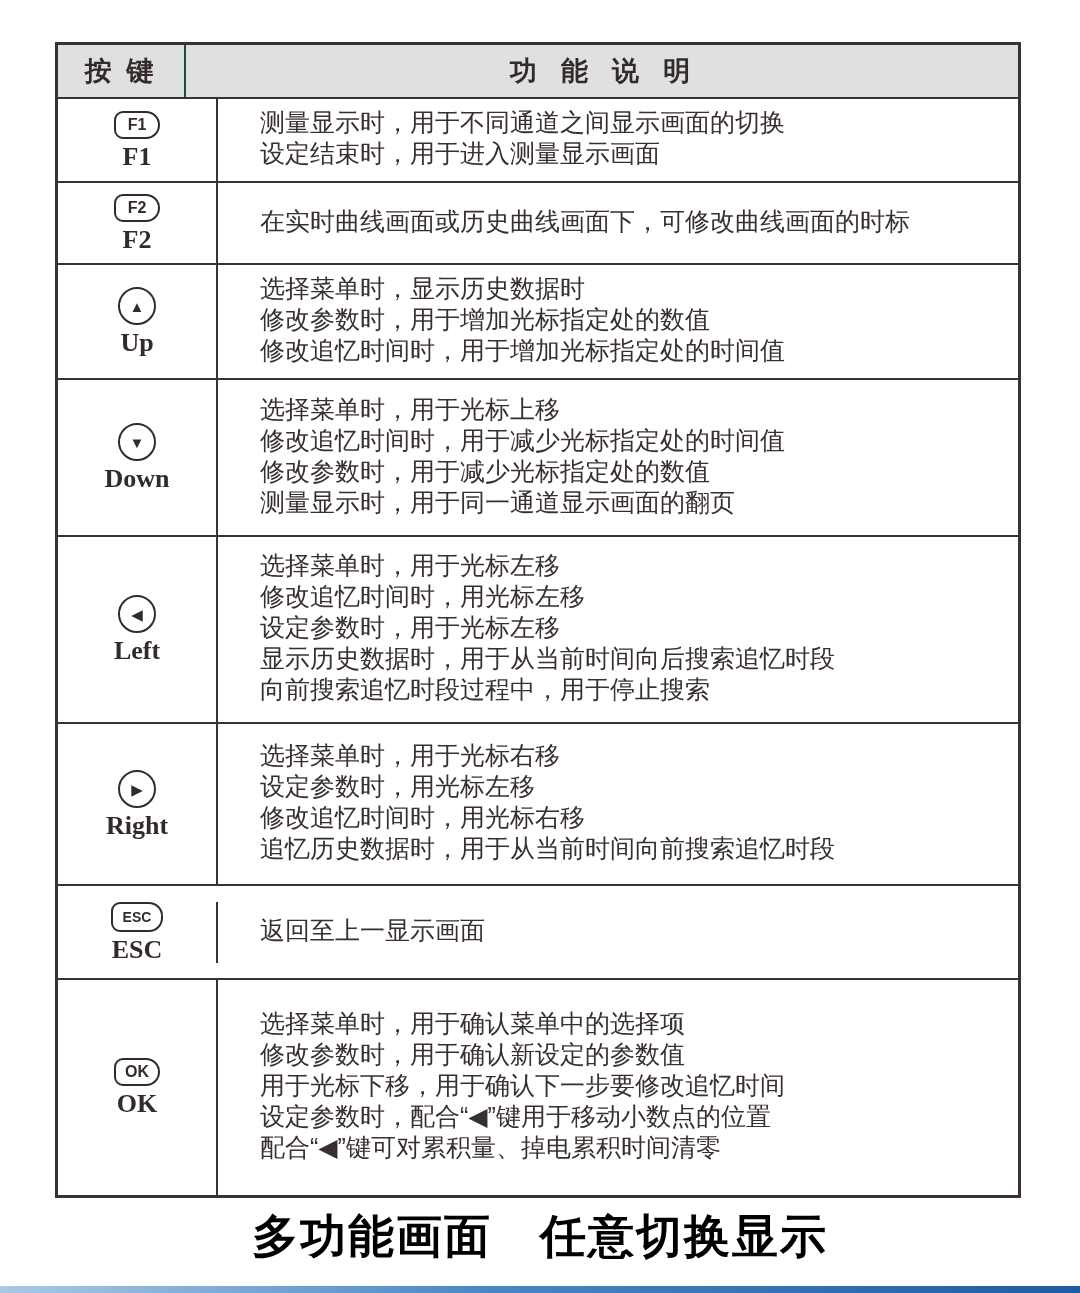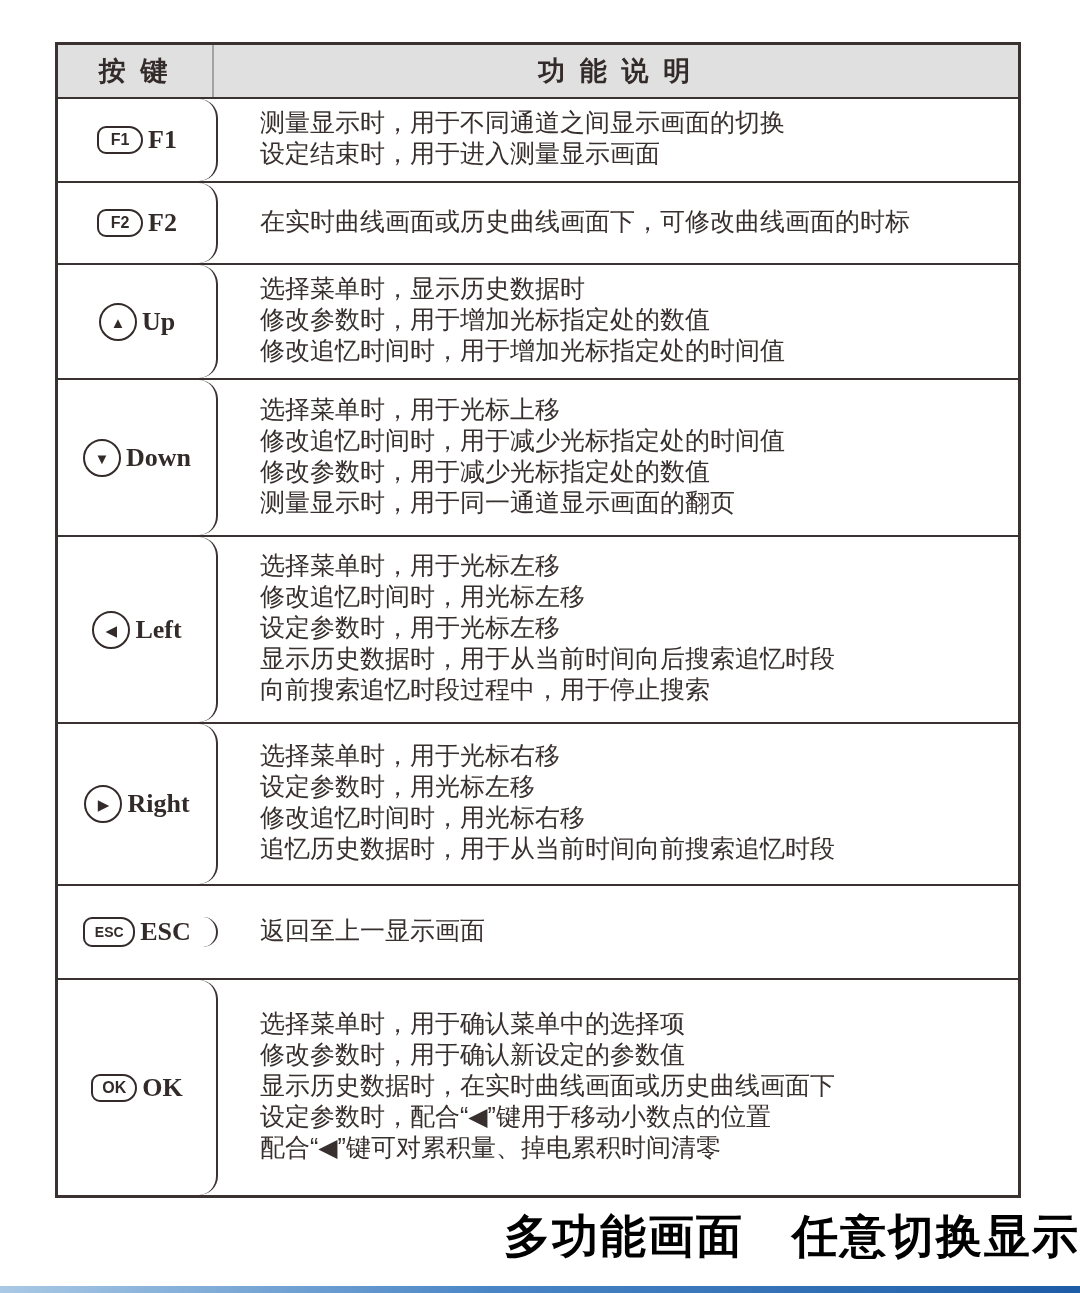--- a/index.html
+++ b/index.html
@@ -18,7 +18,7 @@
     font-weight:bold;font-size:27px;color:#332b29;letter-spacing:4px;
   }
   .thead .hcell{display:flex;align-items:center;justify-content:center;}
-  .thead .hkey{width:156px;border-right:2px solid #a3a3a3;box-sizing:border-box;}
+  .thead .hkey{width:128px;border-right:2px solid #14532d;box-sizing:border-box;}
   .thead .hdesc{flex:1;}
   .trow{display:flex;border-top:2px solid #3a3230;}
   .keycell{

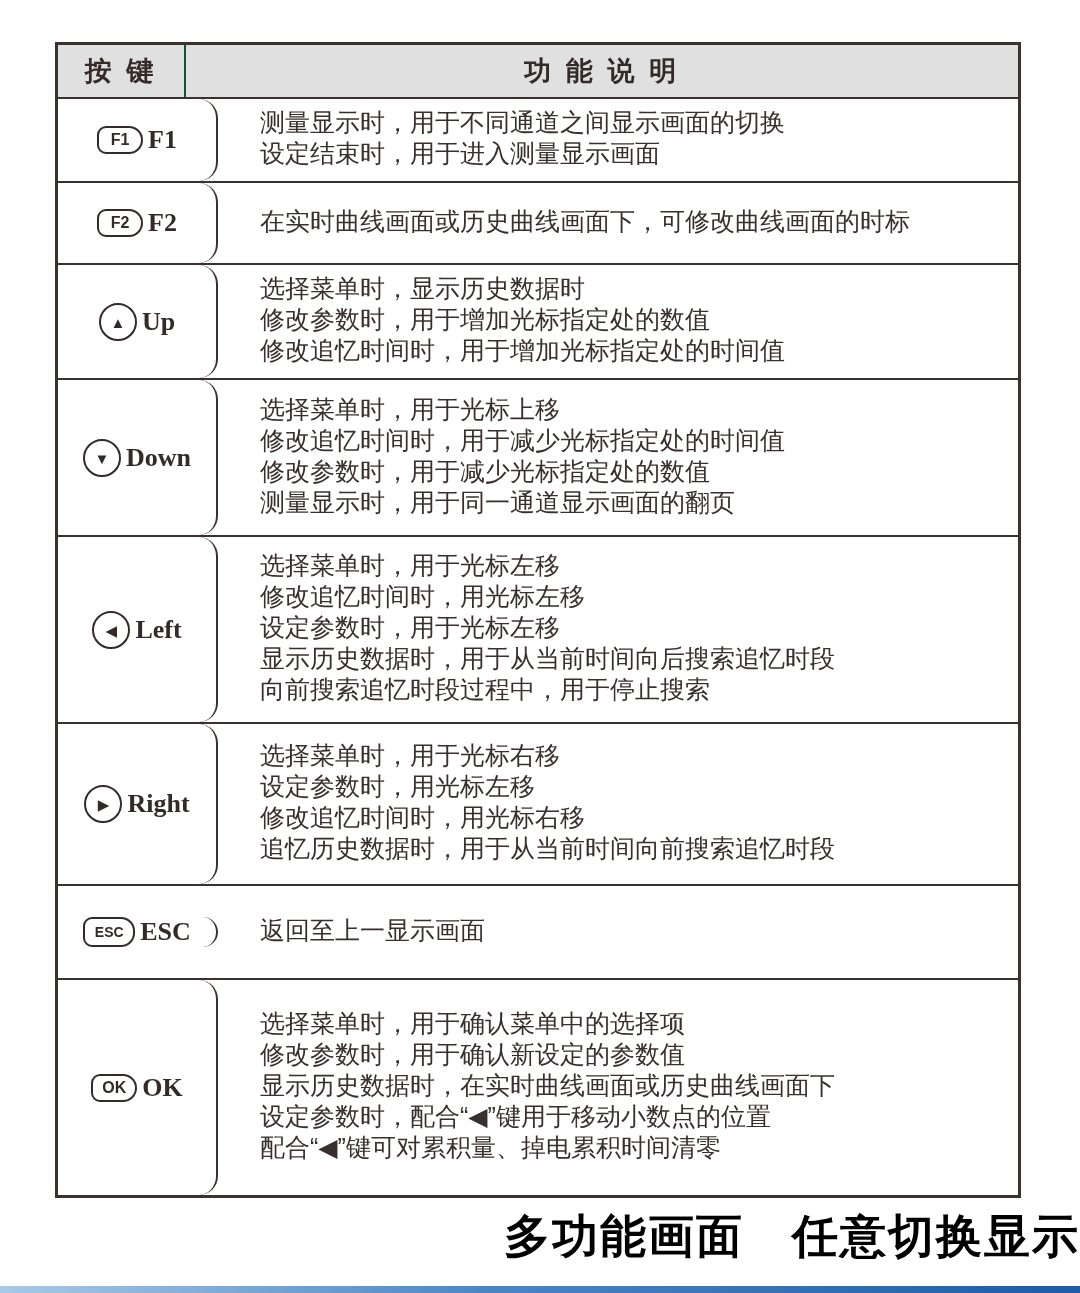--- a/index.html
+++ b/index.html
@@ -19,7 +19,7 @@
   }
   .thead .hcell{display:flex;align-items:center;justify-content:center;}
   .thead .hkey{width:128px;border-right:2px solid #14532d;box-sizing:border-box;}
-  .thead .hdesc{flex:1;}
+  .thead .hdesc{flex:1;font-family:Liberation Mono, monospace;}
   .trow{display:flex;border-top:2px solid #3a3230;}
   .keycell{
     width:160px;border-right:2px solid #3a3230;box-sizing:border-box;

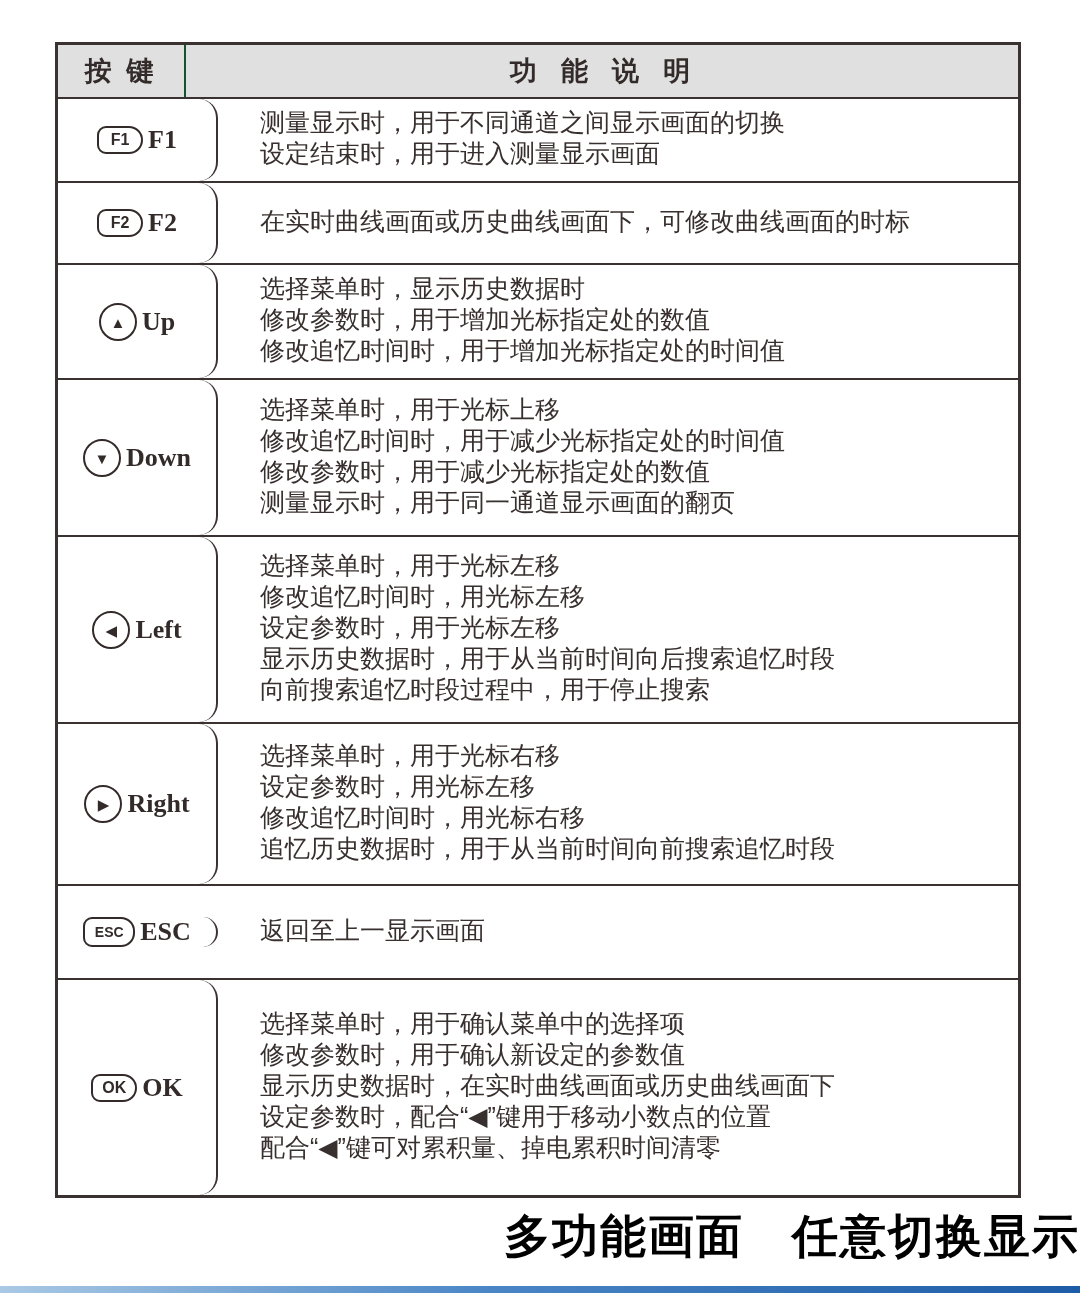--- a/index.html
+++ b/index.html
@@ -23,7 +23,7 @@
   .trow{display:flex;border-top:2px solid #3a3230;}
   .keycell{
     width:160px;border-right:2px solid #3a3230;box-sizing:border-box;
-    display:flex;flex-direction:row;align-items:center;justify-content:center;gap:5px;border-radius:19px;
+    display:flex;flex-direction:column;align-items:center;justify-content:center;gap:5px;
   }
   .keylabel{
     font-family:"Liberation Serif","DejaVu Serif",serif;

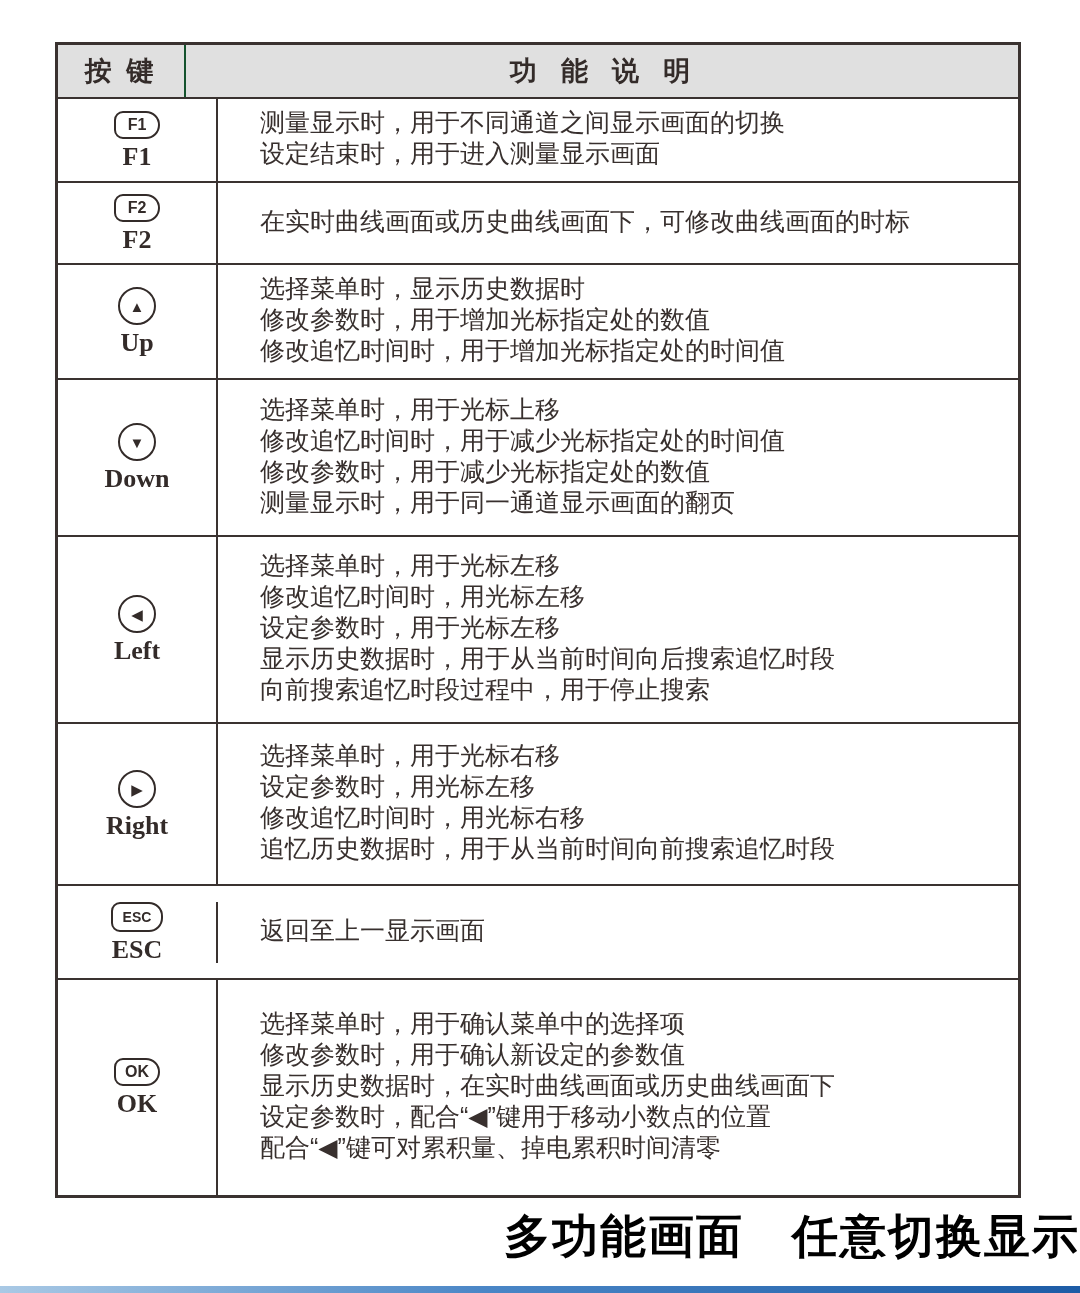--- a/index.html
+++ b/index.html
@@ -163,7 +163,7 @@
     <div class="desccell">
         <div class="line">选择菜单时，用于确认菜单中的选择项</div>
         <div class="line">修改参数时，用于确认新设定的参数值</div>
-        <div class="line">显示历史数据时，在实时曲线画面或历史曲线画面下</div>
+        <div class="line">用于光标下移，用于确认下一步要修改追忆时间</div>
         <div class="line">设定参数时，配合“◀”键用于移动小数点的位置</div>
         <div class="line">配合“◀”键可对累积量、掉电累积时间清零</div>
       </div>

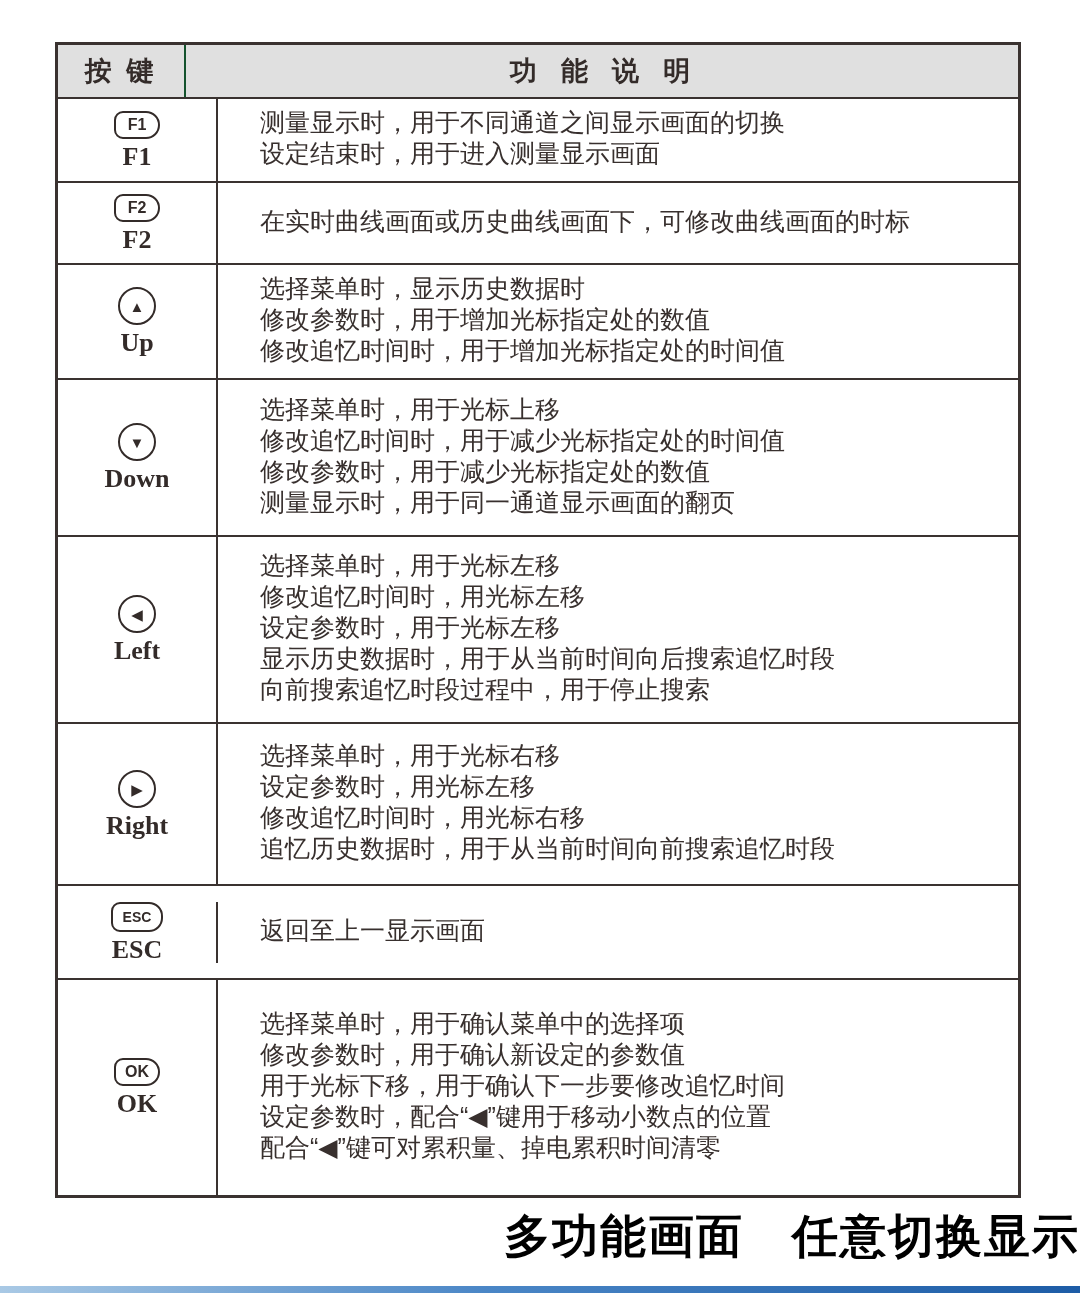--- a/index.html
+++ b/index.html
@@ -54,7 +54,7 @@
   .r8{min-height:215px;}
   .footer-title{
     position:absolute;top:1206px;left:0;width:100%;
-    text-align:right;font-size:46px;font-weight:900;color:#000;
+    text-align:center;font-size:46px;font-weight:900;color:#000;
     letter-spacing:2px;margin:0;
   }
   .bottom-bar{

